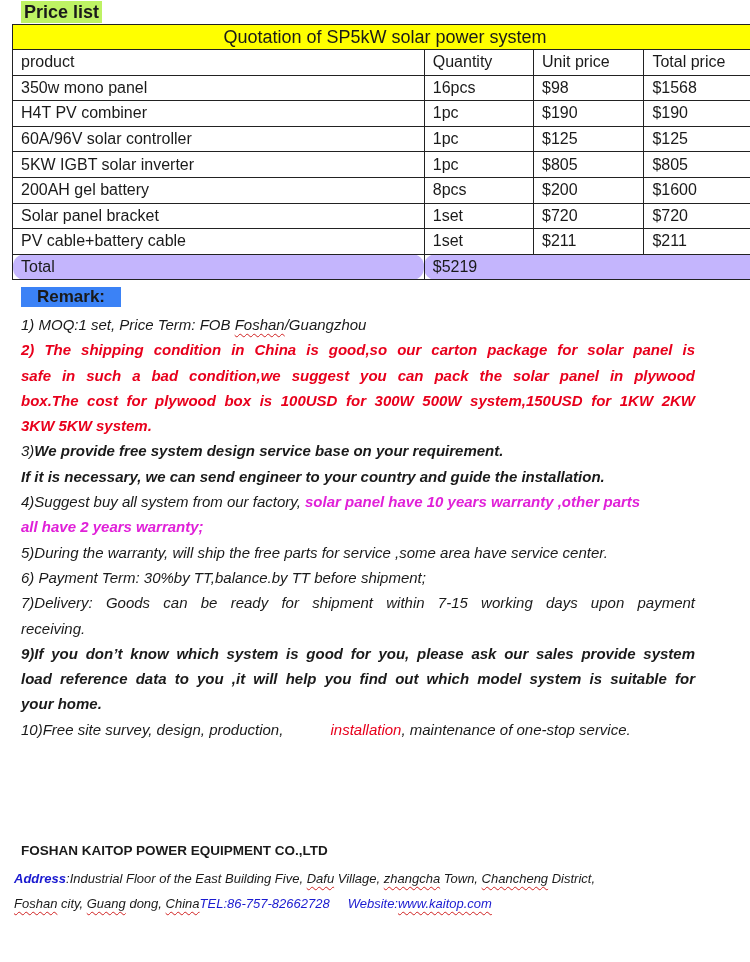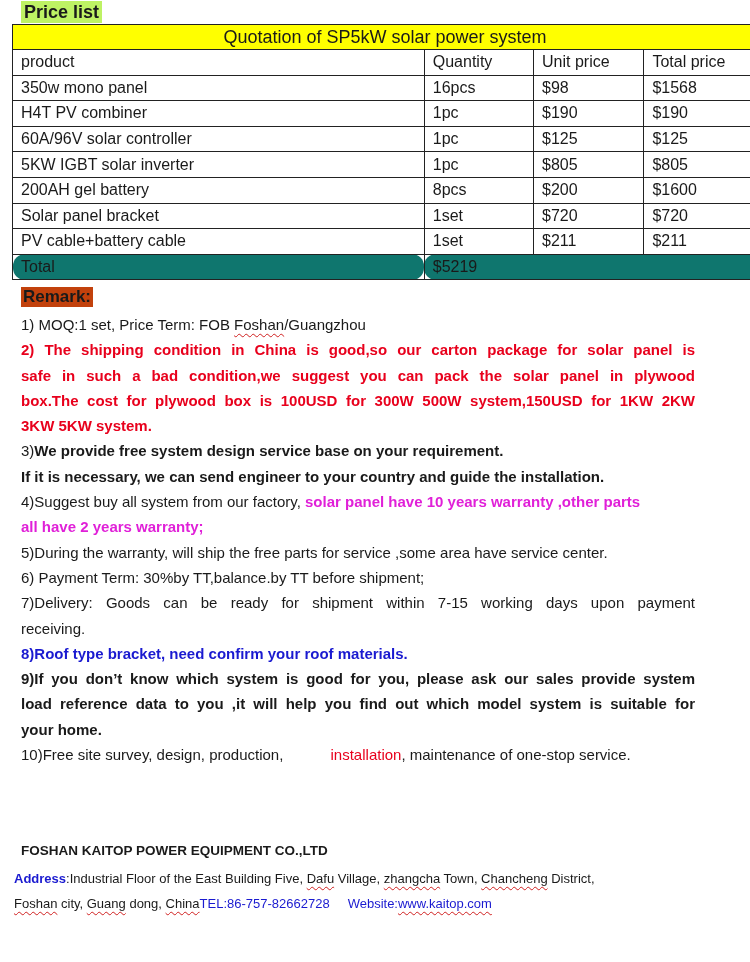--- a/index.html
+++ b/index.html
@@ -11,7 +11,7 @@
                 border-collapse: collapse; font-size: 16px; }
   table.quote td { border: 1.5px solid #222; padding: 0 8px 0 8px; height: 24.6px; line-height: 22px; }
   table.quote tr.head td { background: #ffff00; text-align: center; font-size: 18px; height: 24px; }
-  table.quote tr.total td { background: #0f766e; border-radius: 12px; }
+  table.quote tr.total td { background: #c4b5fd; border-radius: 12px; }
   col.c1 { width: 388px; } col.c2 { width: 103px; } col.c3 { width: 104px; } col.c4 { width: 107px; }
   .remark-hl { position: absolute; left: 21px; top: 287px; font-size: 17px; font-weight: bold;
                background: #c2410c; line-height: 20px; padding: 0 2px; }

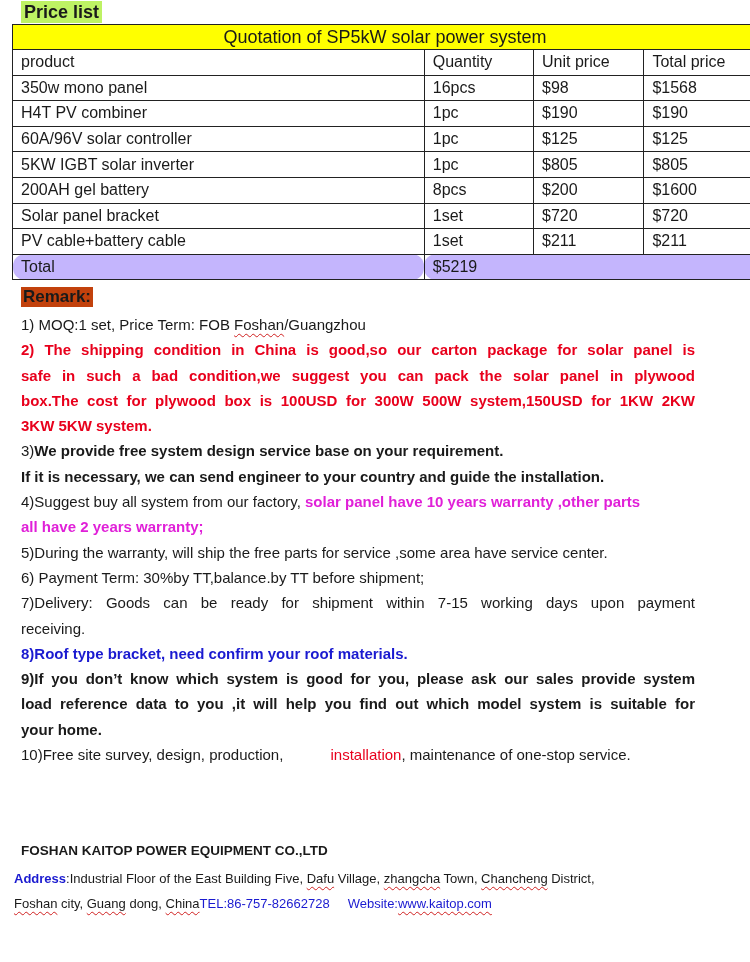--- a/index.html
+++ b/index.html
@@ -14,7 +14,7 @@
   table.quote tr.total td { background: #c4b5fd; border-radius: 12px; }
   col.c1 { width: 388px; } col.c2 { width: 103px; } col.c3 { width: 104px; } col.c4 { width: 107px; }
   .remark-hl { position: absolute; left: 21px; top: 287px; font-size: 17px; font-weight: bold;
-               background: #c2410c; line-height: 20px; padding: 0 2px; }
+               background: #3b82f6; line-height: 20px; padding: 0 16px; }
   .remarks { position: absolute; left: 21px; top: 312px; width: 674px; font-size: 15px; }
   .line { height: 25.3px; line-height: 25.3px; white-space: nowrap; }
   .just { text-align: justify; text-align-last: justify; white-space: normal; }

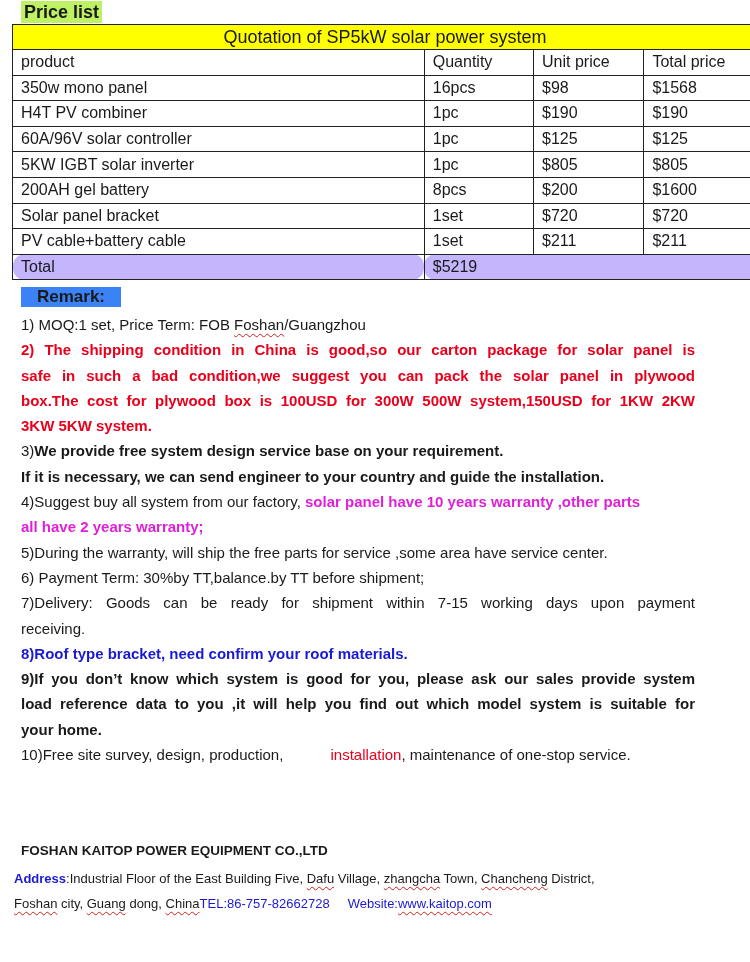--- a/index.html
+++ b/index.html
@@ -16,7 +16,7 @@
   .remark-hl { position: absolute; left: 21px; top: 287px; font-size: 17px; font-weight: bold;
                background: #3b82f6; line-height: 20px; padding: 0 16px; }
   .remarks { position: absolute; left: 21px; top: 312px; width: 674px; font-size: 15px; }
-  .line { height: 25.3px; line-height: 25.3px; white-space: nowrap; }
+  .line { height: 25.3px; line-height: 25.3px; white-space: nowrap; font-style: italic; }
   .just { text-align: justify; text-align-last: justify; white-space: normal; }
   .red { color: #e8001c; font-weight: bold; }
   .bold { font-weight: bold; }

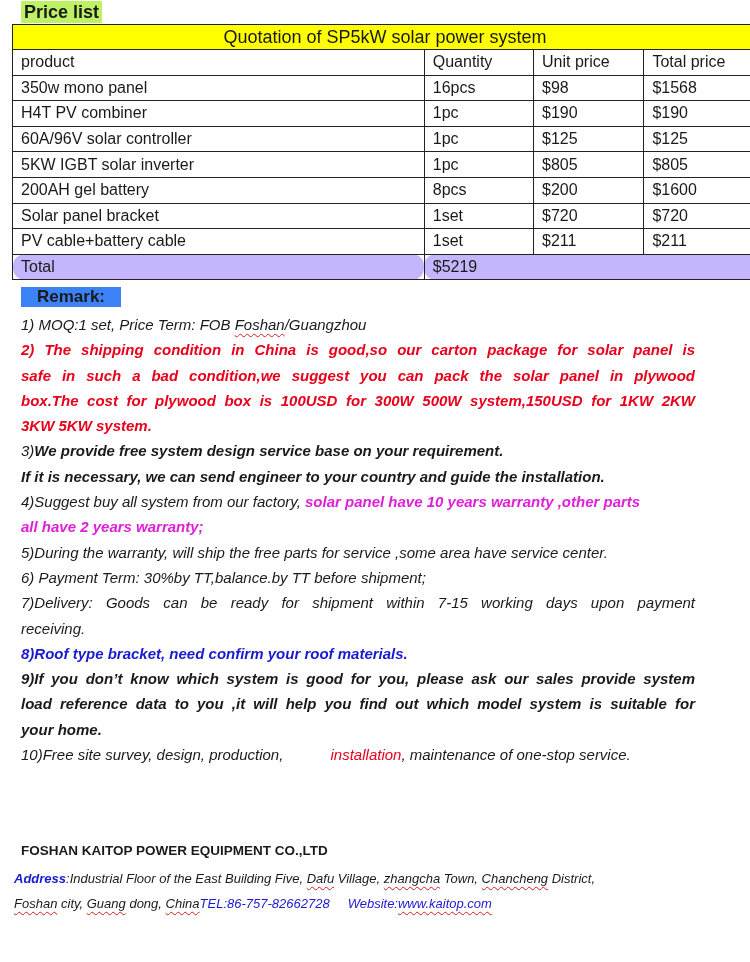--- a/index.html
+++ b/index.html
@@ -117,7 +117,6 @@
   <div class="line">6) Payment Term: 30%by TT,balance.by TT before shipment;</div>
   <div class="line just">7)Delivery: Goods can be ready for shipment within 7-15 working days upon payment</div>
   <div class="line">receiving.</div>
-  <div class="line blue">8)Roof type bracket, need confirm your roof materials.</div>
   <div class="line just bold">9)If you don’t know which system is good for you, please ask our sales provide system</div>
   <div class="line just bold">load reference data to you ,it will help you find out which model system is suitable for</div>
   <div class="line bold">your home.</div>

